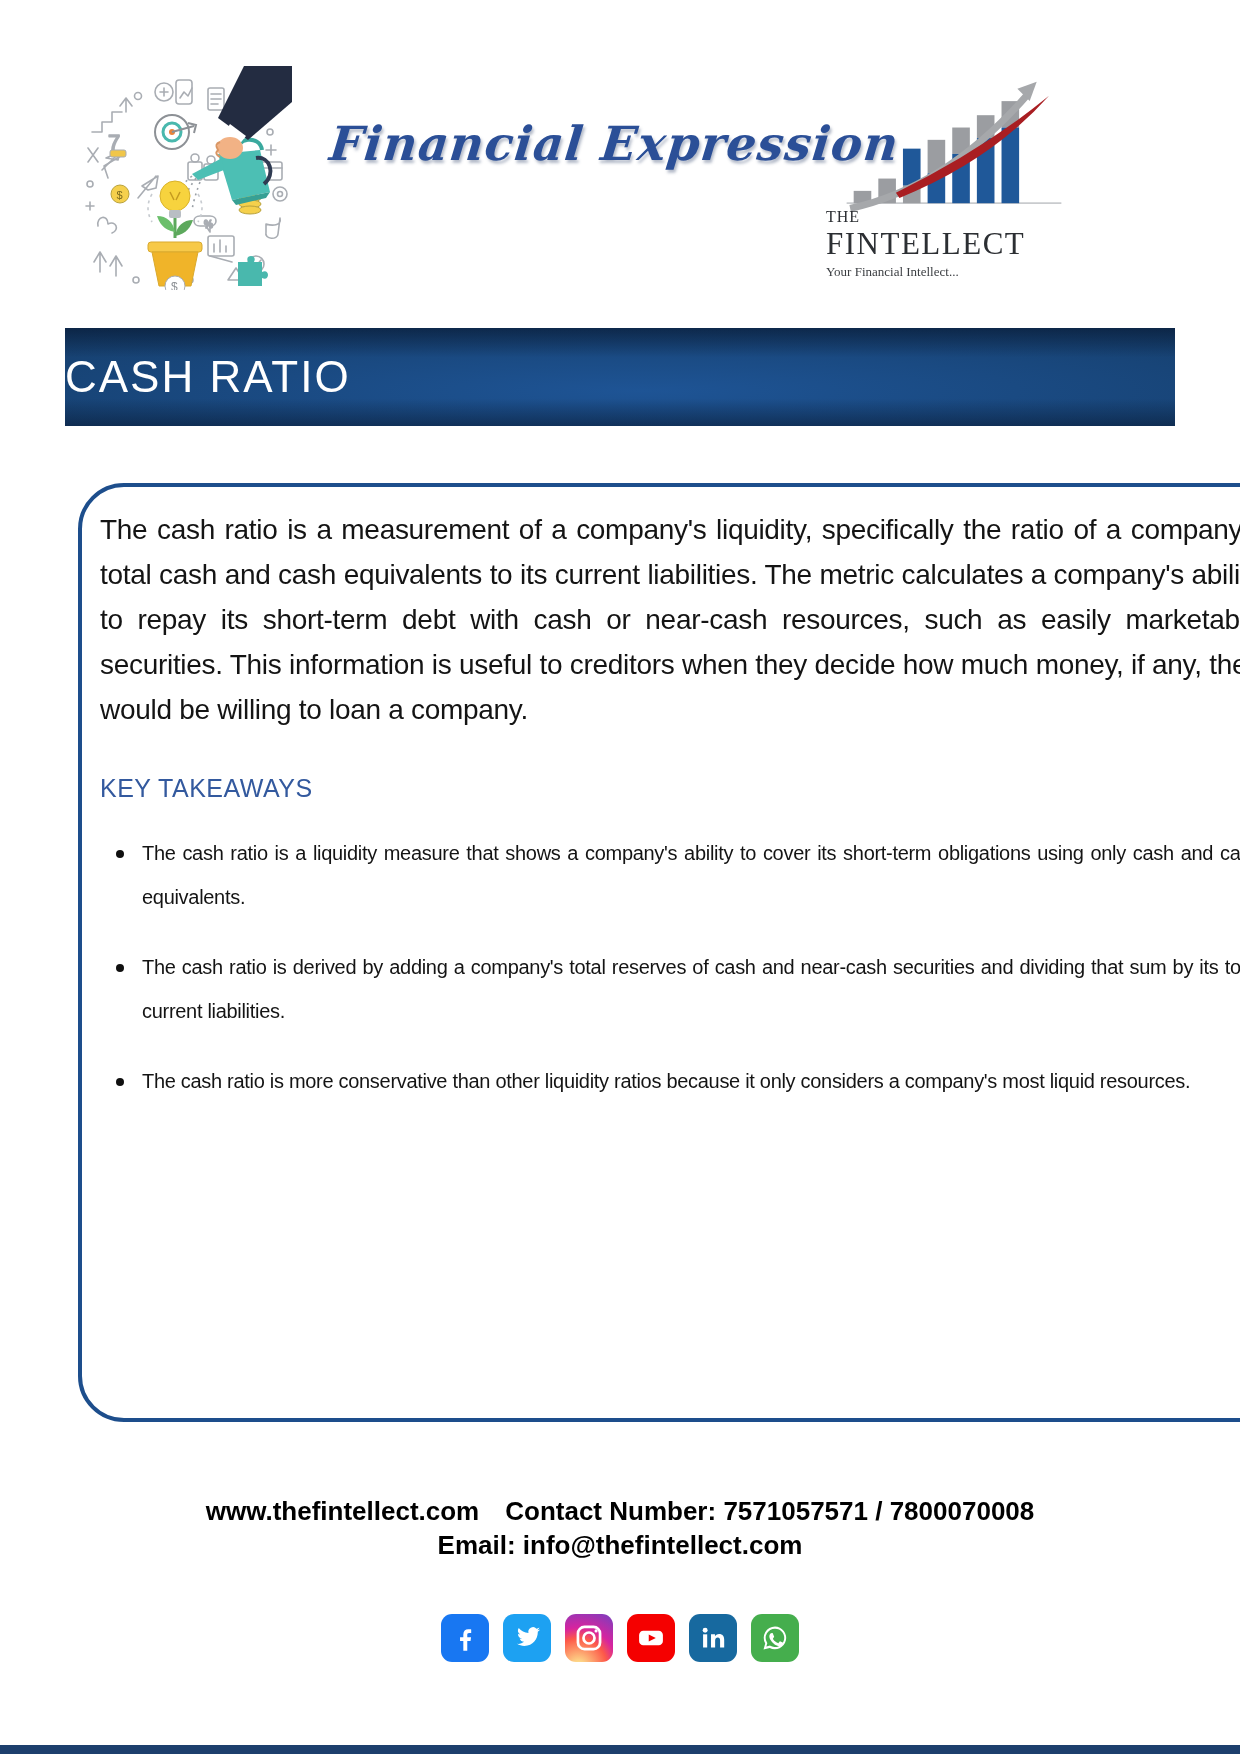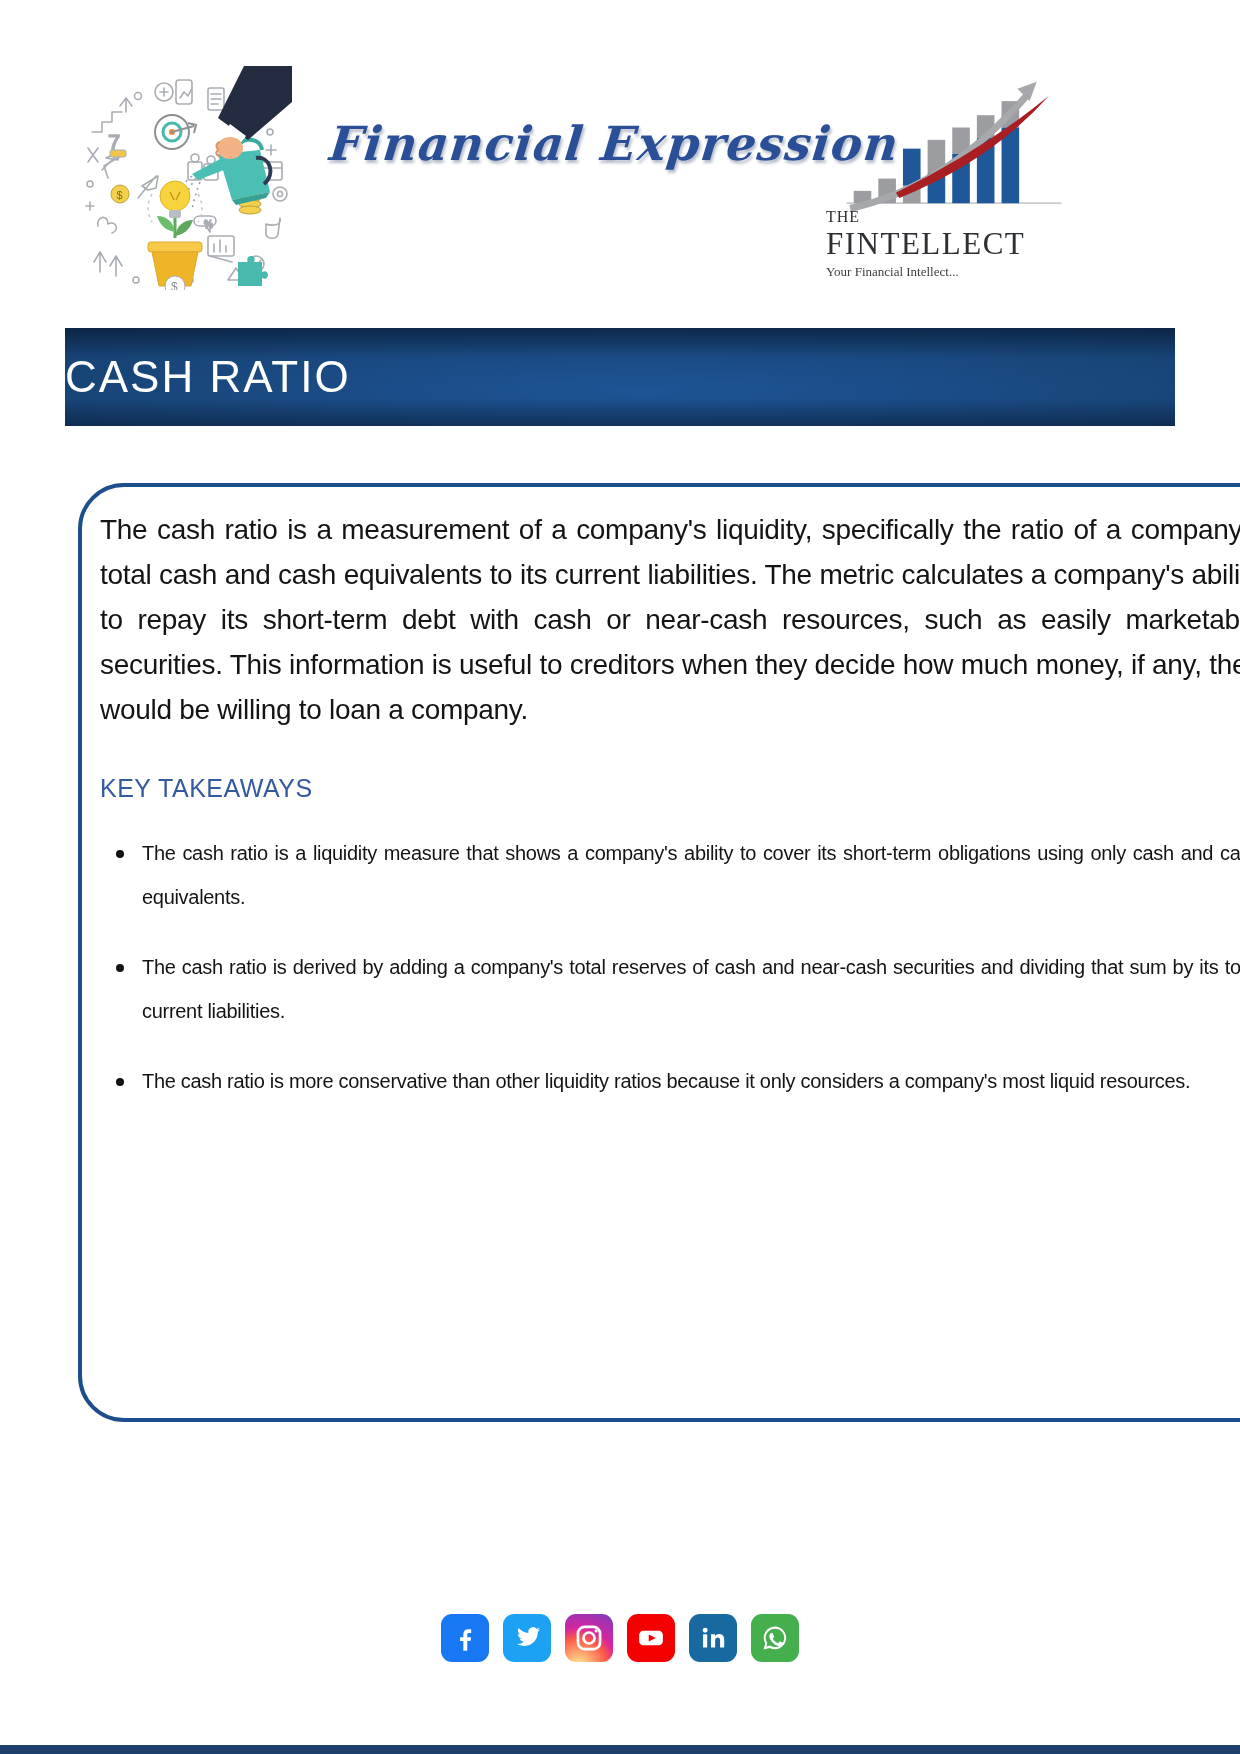--- a/index.html
+++ b/index.html
@@ -253,6 +253,16 @@
     </ul>
   </div>
 
+  <div class="footer-contact">
+    <div class="footer-line">
+      <span>www.thefintellect.com</span><span class="footer-gap"></span><span>Contact Number:</span>
+      <span>7571057571 / 7800070008</span>
+    </div>
+    <div class="footer-line">
+      <span>Email:</span>
+      <span>info@thefintellect.com</span>
+    </div>
+  </div>
 
   <div class="social-row">
     <div class="social social-fb">

